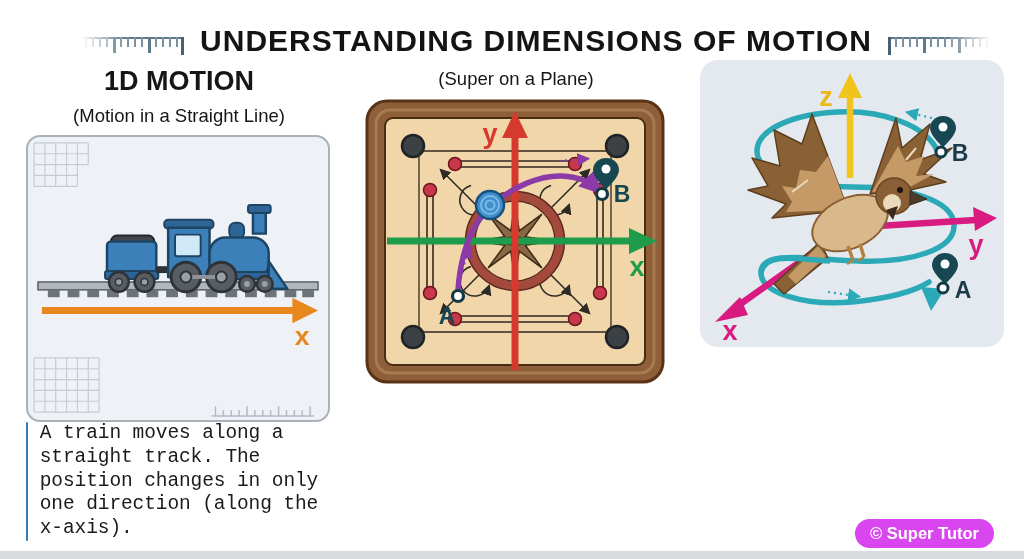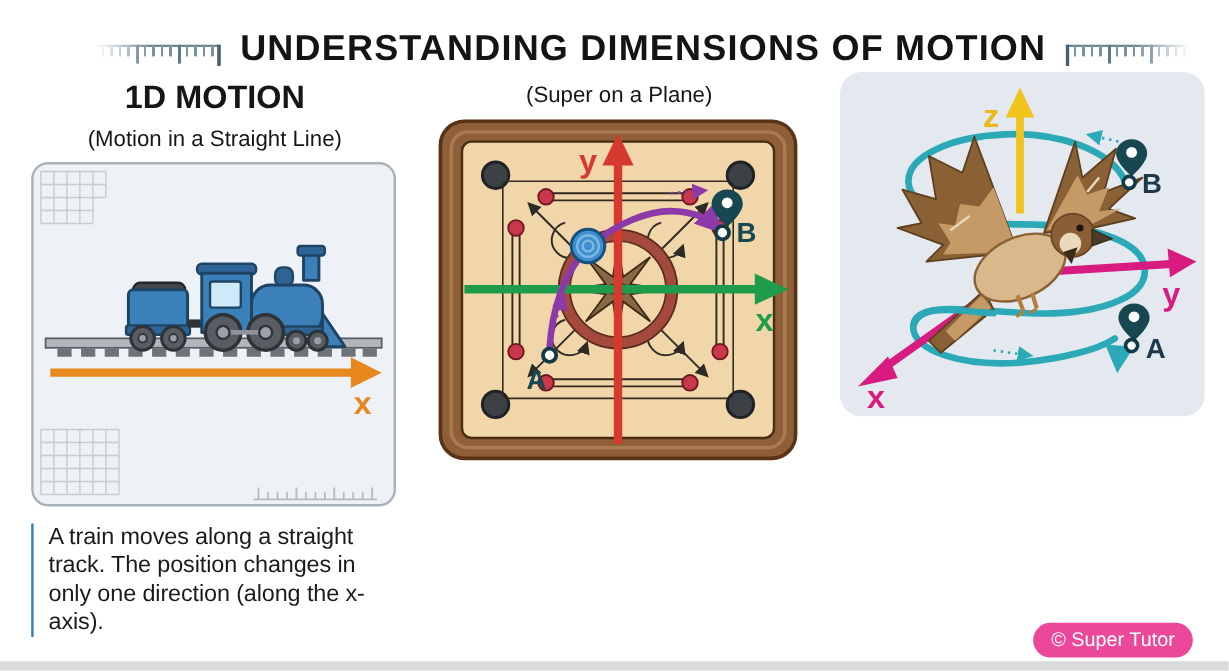--- a/index.html
+++ b/index.html
@@ -43,7 +43,7 @@
   .panel svg { display:block; width:100%; height:100%; }
   .card-1d { background:#eef2f6; border:2px solid #a9b1b9; border-radius:14px; overflow:hidden; }
   
-  .caption { display:flex; gap:12px; margin-top:14px; align-items:flex-start; }
+  .caption { display:flex; gap:12px; align-items:flex-start;font-family:Liberation Mono, monospace; }
   .caption .bar { width:7px; border-radius:1px; align-self:stretch; }
   .bar-1 { background:#2f7fb5; }
   .bar-2 { background:#7b2f8e; }

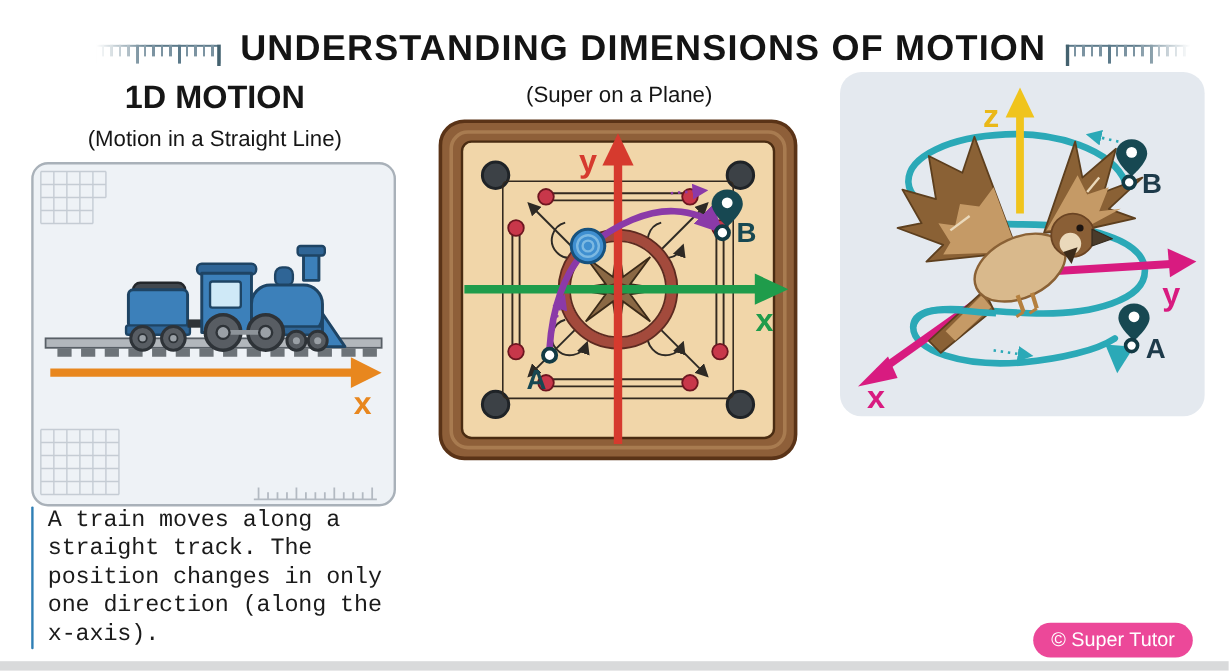--- a/index.html
+++ b/index.html
@@ -52,8 +52,8 @@
   
   .bottom-strip { position:absolute; left:0; right:0; bottom:0; height:8px; background:#d9dadb; }
   .badge {
-    position:absolute; right:30px; bottom:11px; background:#ec4899; color:#ffffff;
-    font-size:16.5px; font-weight:400; padding:5px 15px; border-radius:16px; white-space:nowrap;
+    position:absolute; right:30px; bottom:11px; background:#d946ef; color:#ffffff;
+    font-size:16.5px; font-weight:700; padding:5px 15px; border-radius:16px; white-space:nowrap;
   }
   svg text { font-family:"Liberation Sans","DejaVu Sans",sans-serif; }
 </style>

